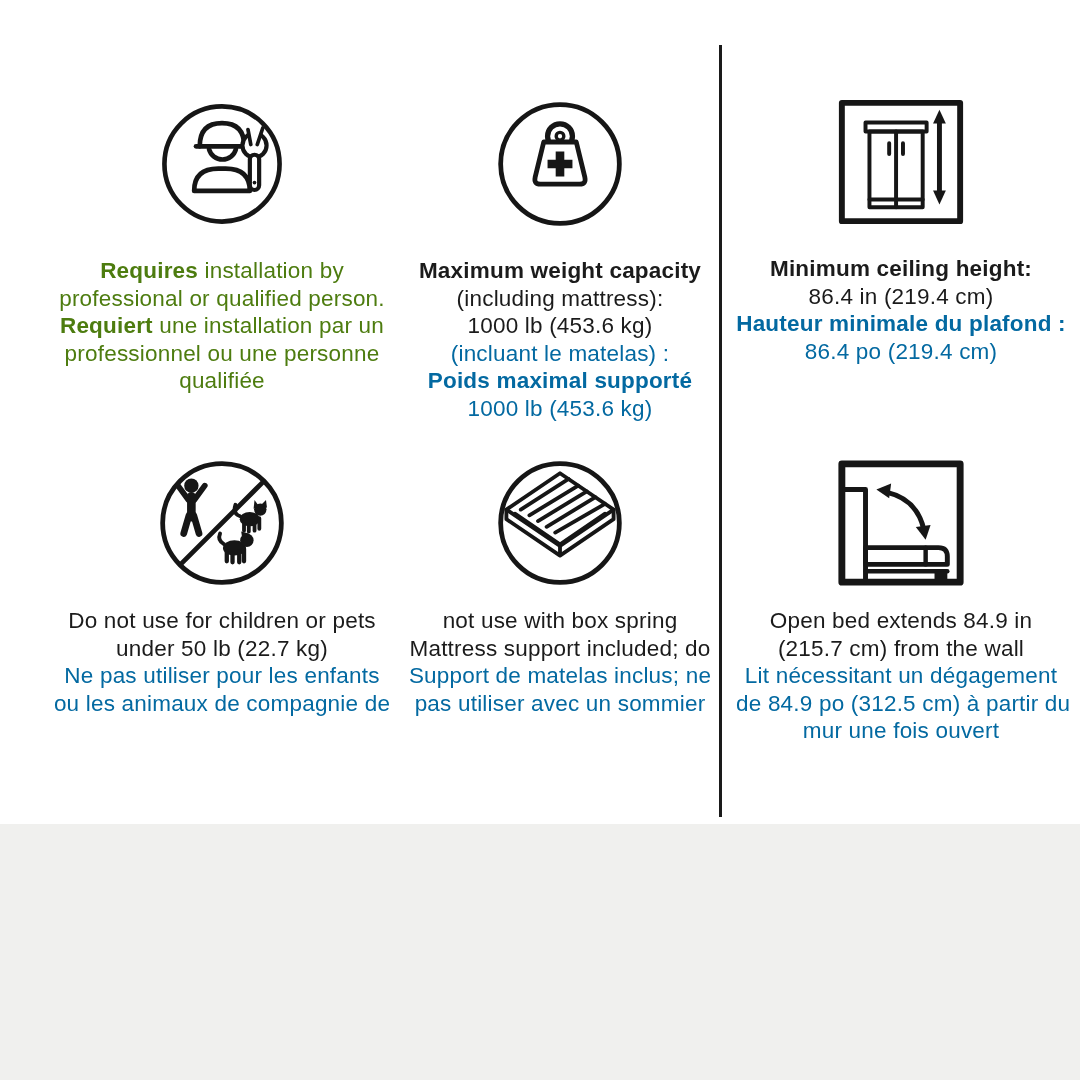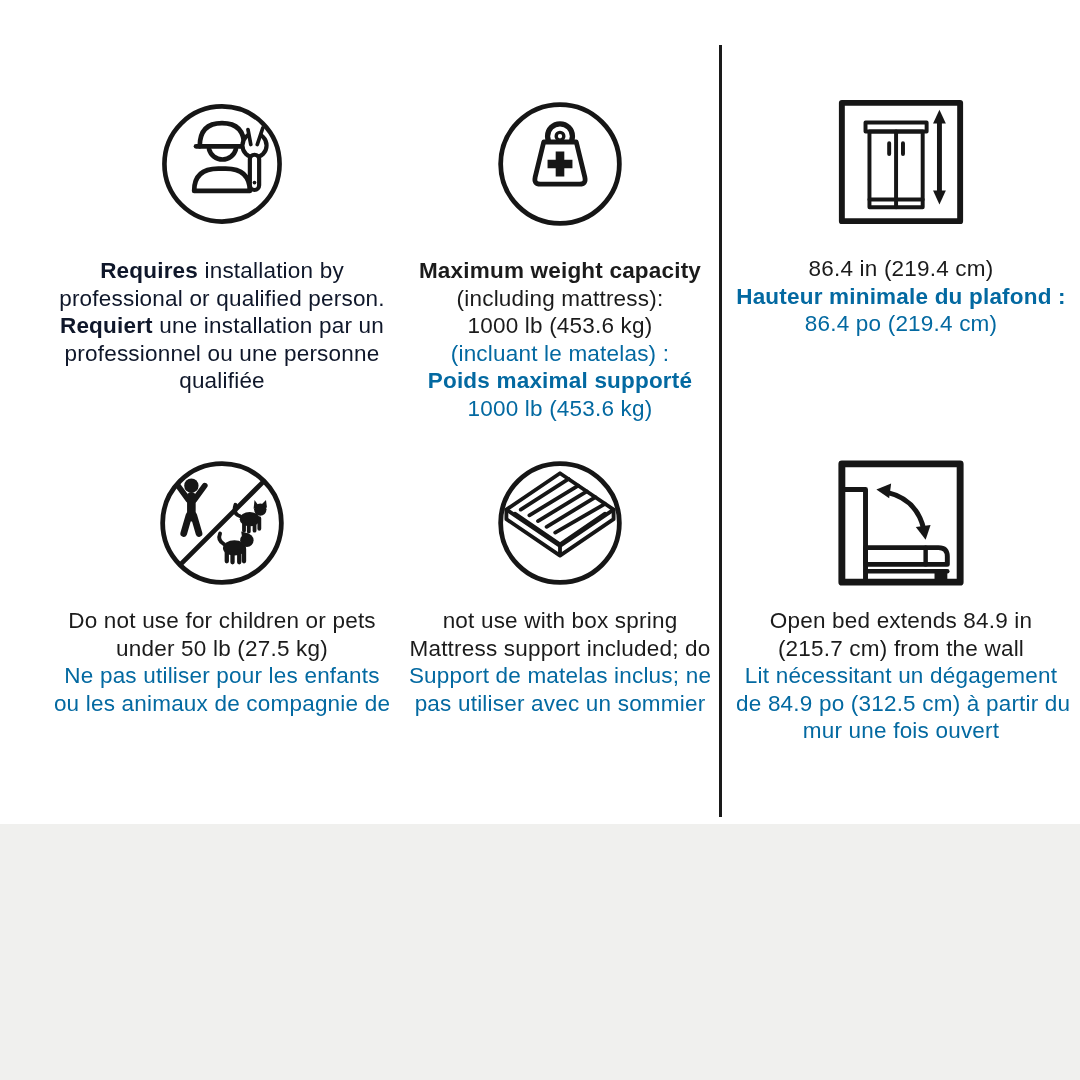--- a/index.html
+++ b/index.html
@@ -19,7 +19,7 @@
   .row2 .txt{margin-top:13px;}
   .ln{white-space:nowrap;}
   .b{font-weight:700;}
-  .t-red{color:#0f172a;}
+  .t-red{color:#4d7c0f;}
   .t-black{color:#1b1b1b;}
   .t-gray{color:#0369a1;}
   svg.ic{stroke:#161616;fill:none;stroke-linecap:round;stroke-linejoin:round;}

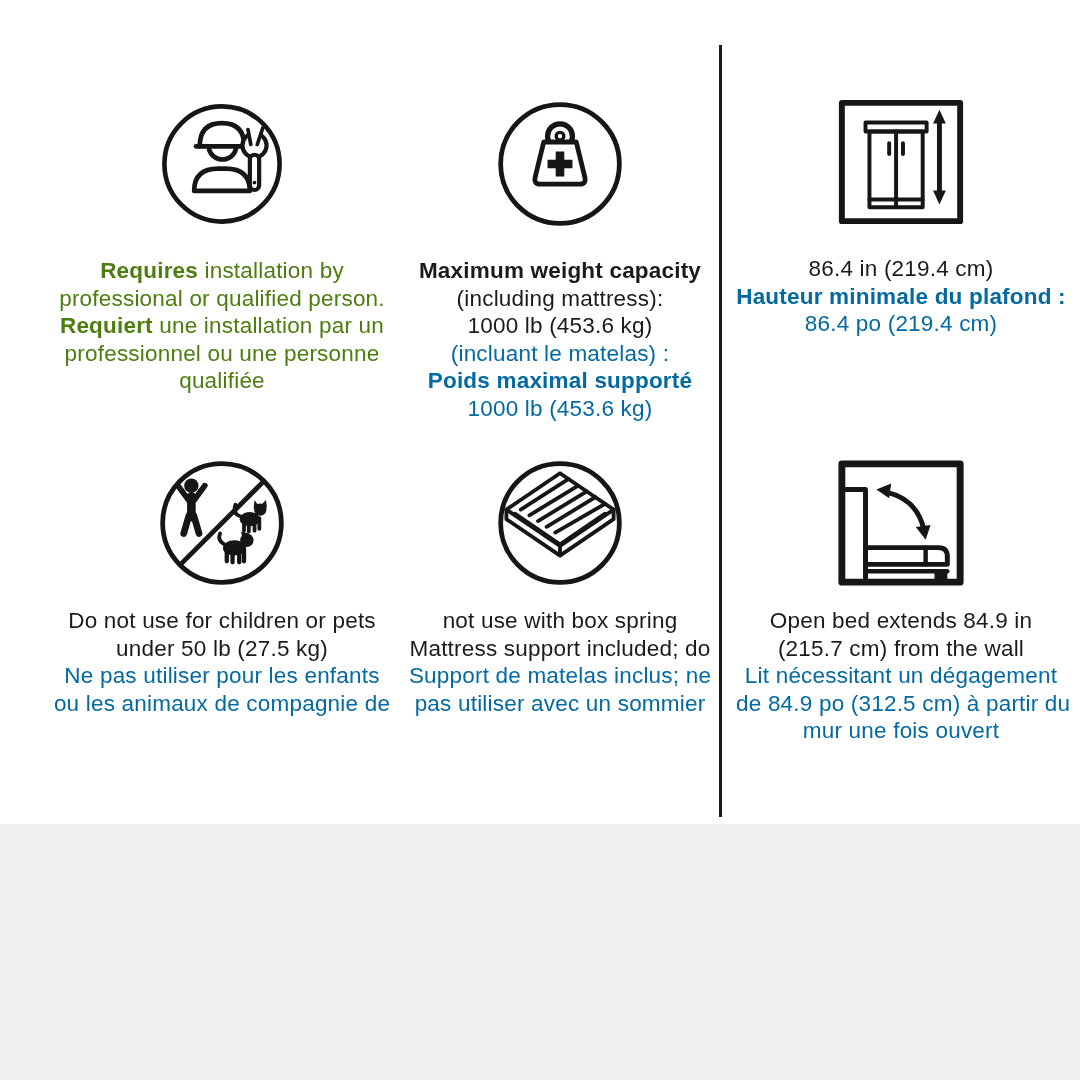--- a/index.html
+++ b/index.html
@@ -89,6 +89,7 @@
       </svg>
     </div>
     <div class="txt">
+      <div class="ln t-black b">Minimum ceiling height:</div>
       <div class="ln t-black">86.4 in (219.4 cm)</div>
       <div class="ln t-gray b">Hauteur minimale du plafond :</div>
       <div class="ln t-gray">86.4 po (219.4 cm)</div>

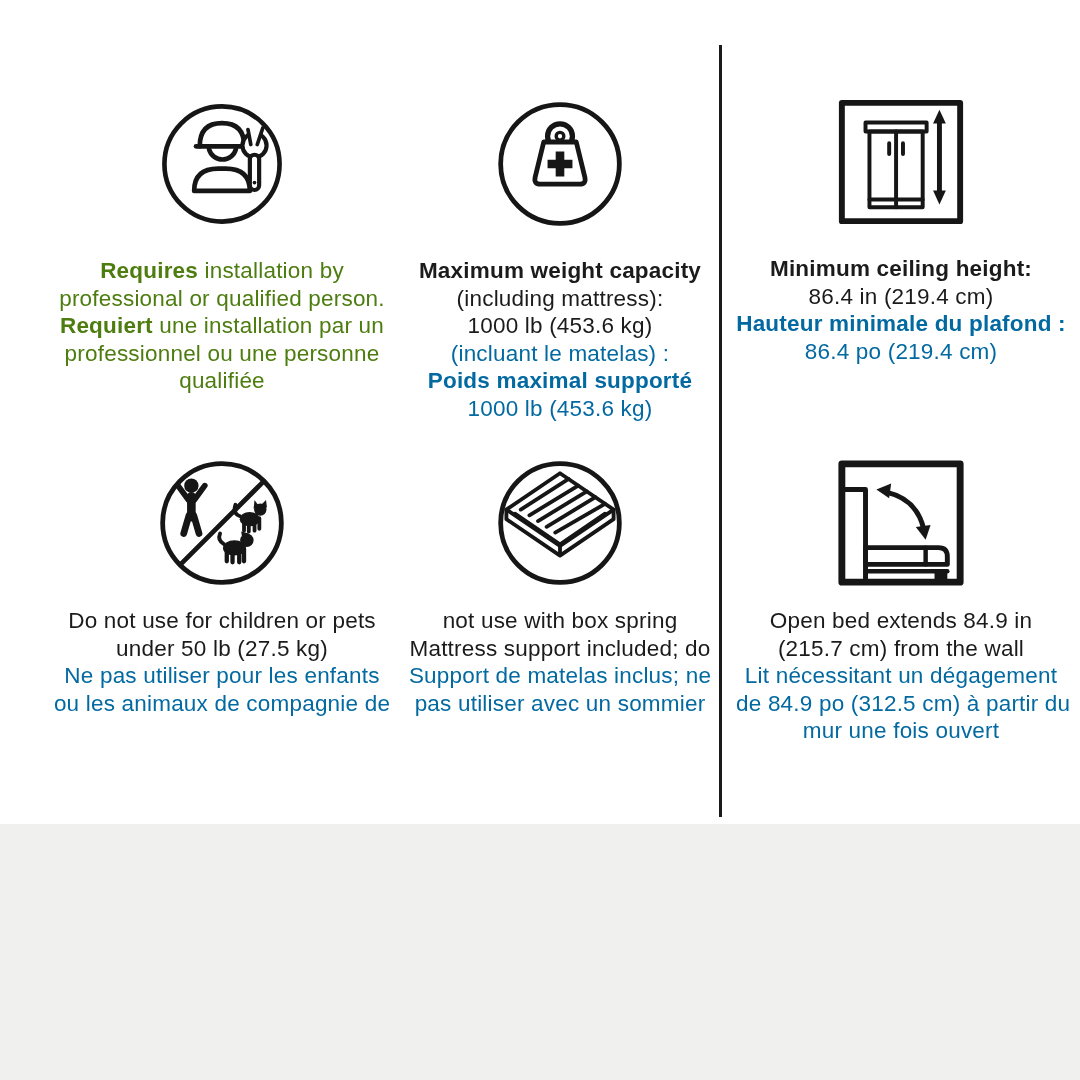--- a/index.html
+++ b/index.html
@@ -120,7 +120,7 @@
     </div>
     <div class="txt">
       <div class="ln t-black">Do not use for children or pets</div>
-      <div class="ln t-black">under 50 lb (27.5 kg)</div>
+      <div class="ln t-black">under 50 lb (22.7 kg)</div>
       <div class="ln t-gray">Ne pas utiliser pour les enfants</div>
       <div class="ln t-gray">ou les animaux de compagnie de</div>
     </div>

